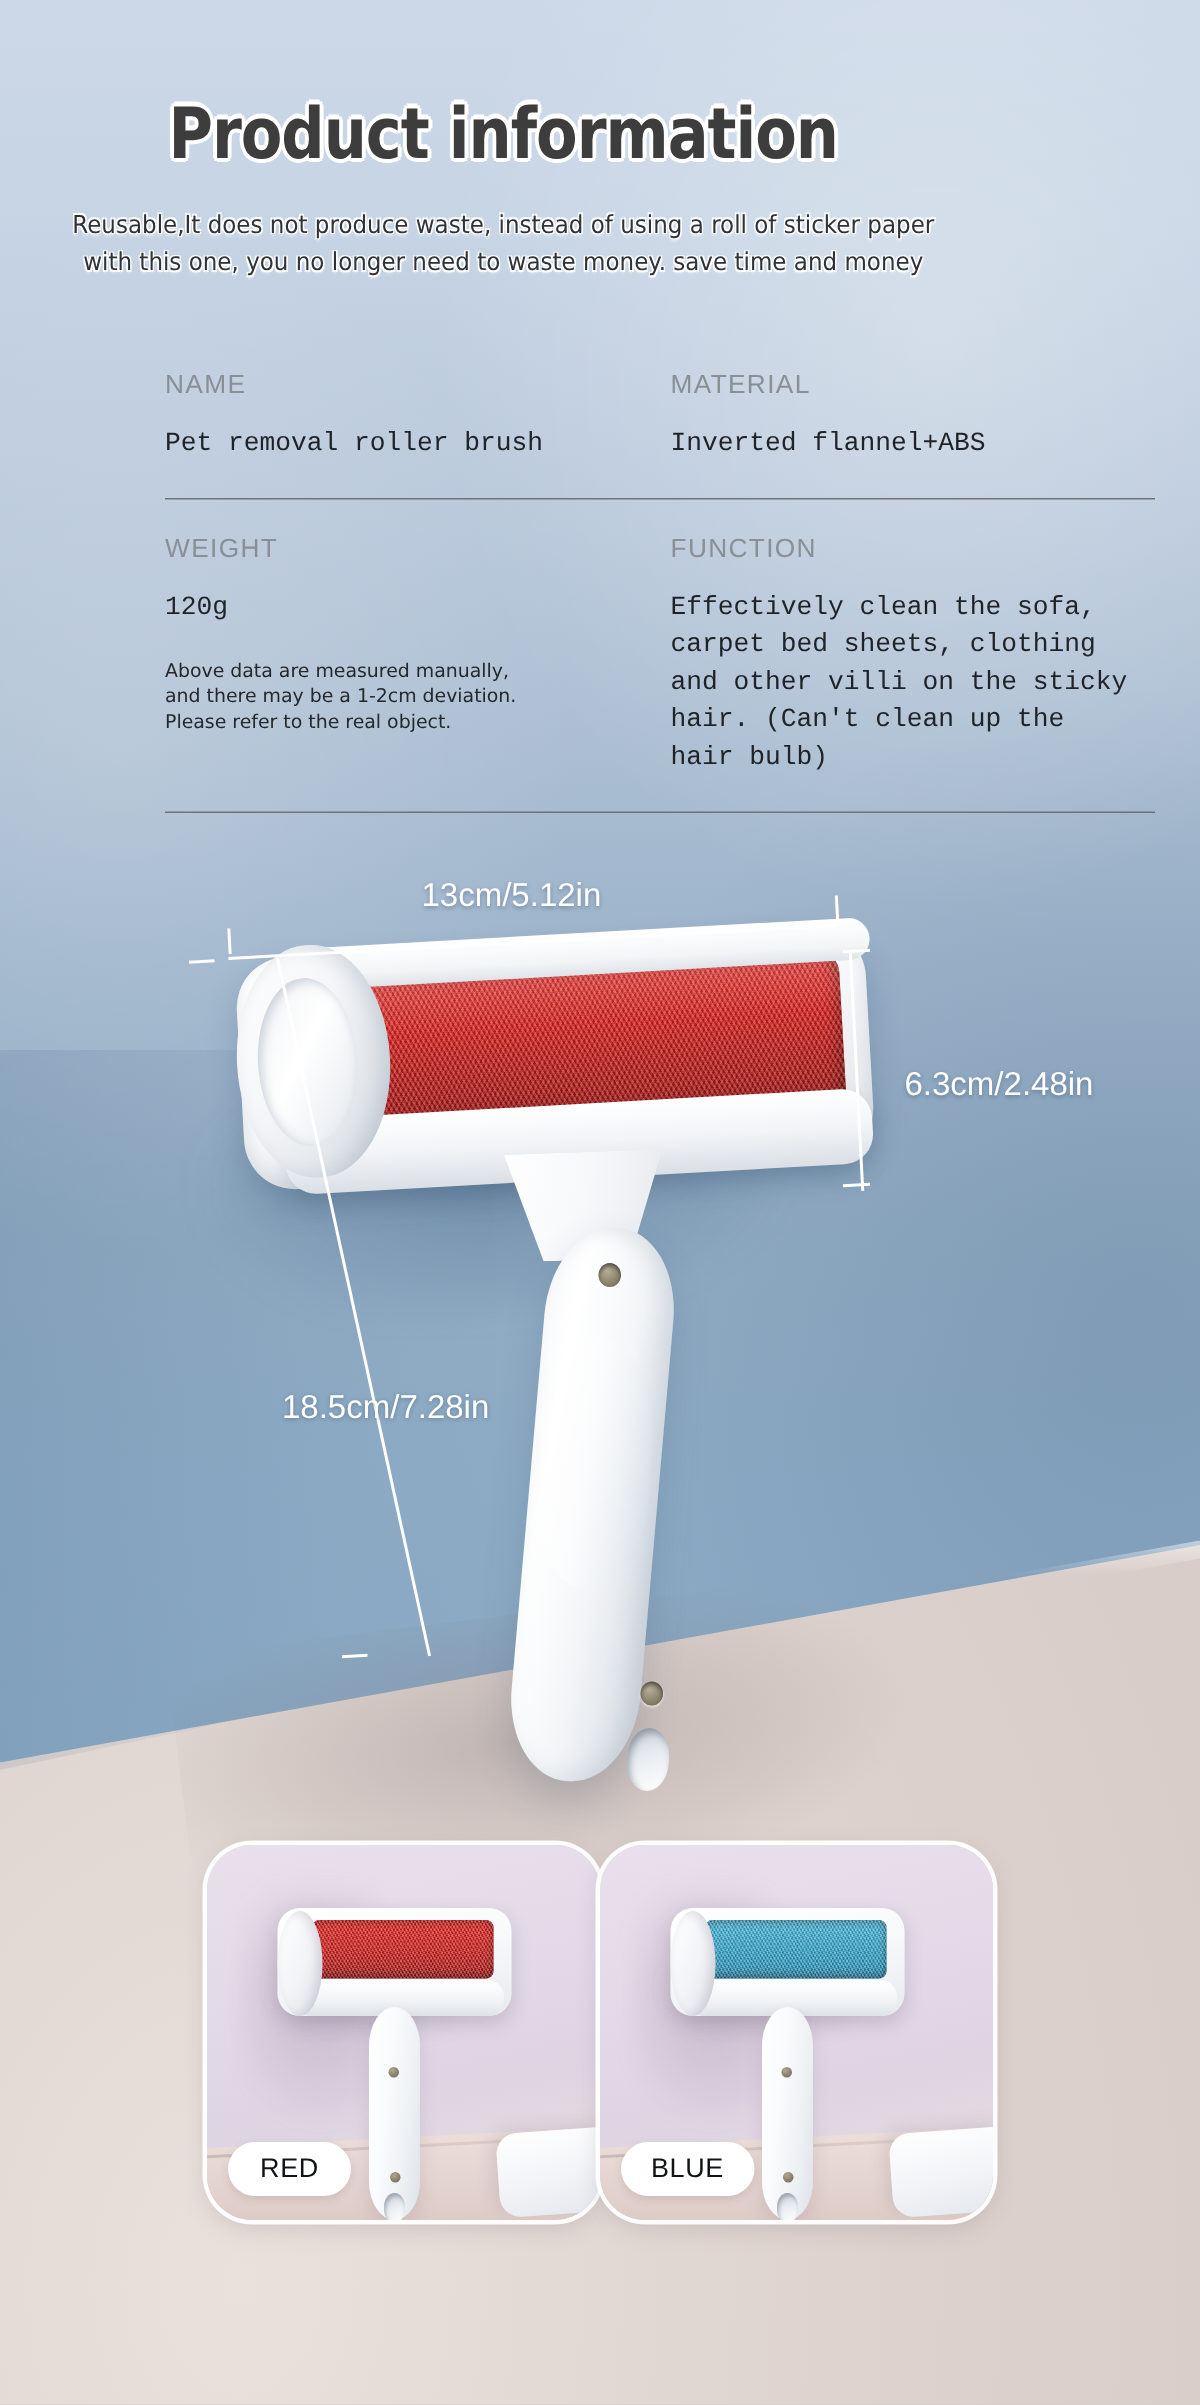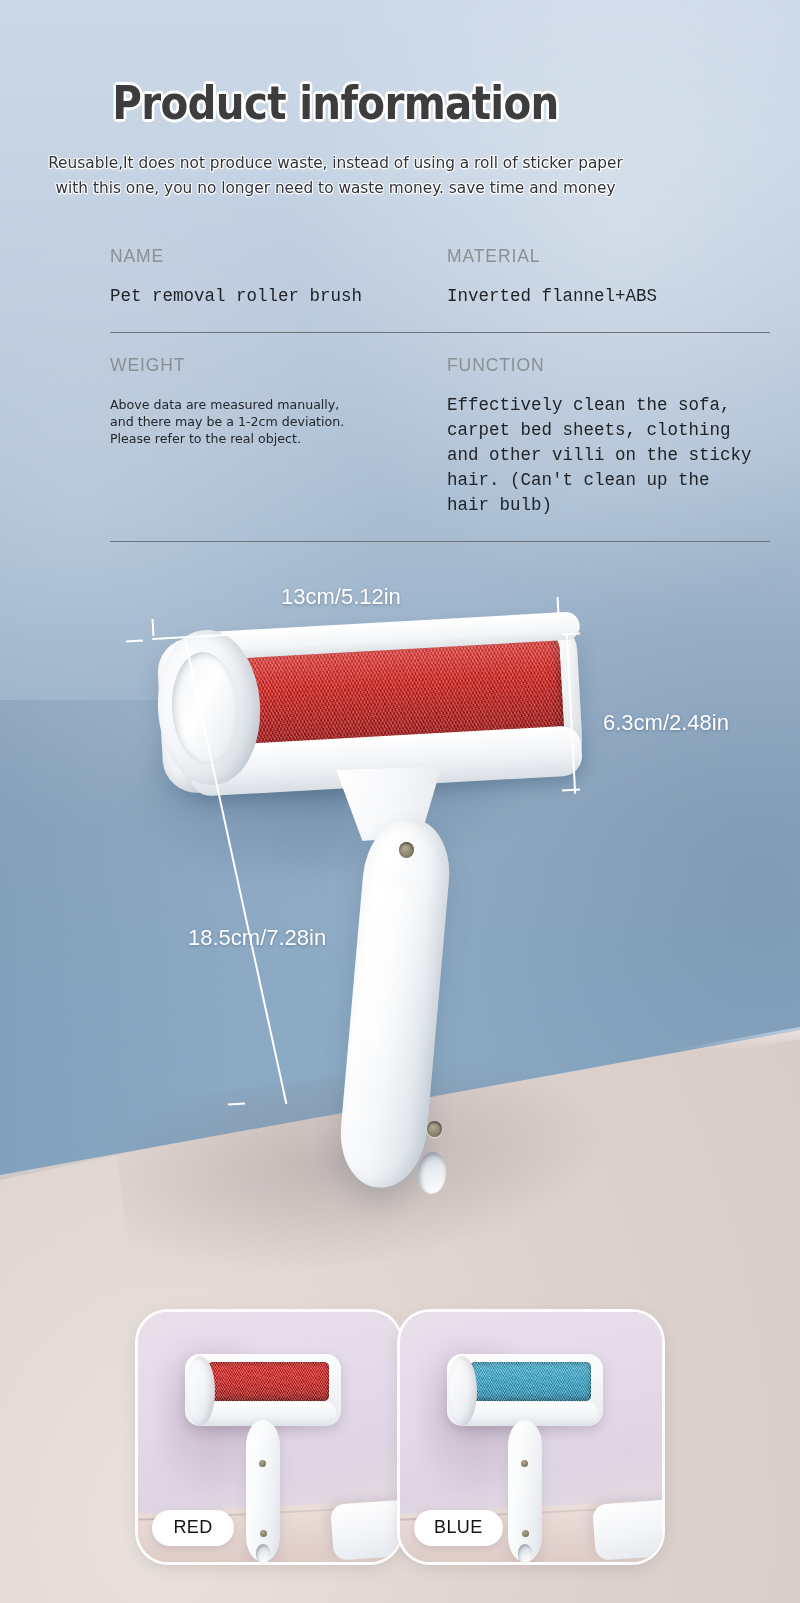--- a/index.html
+++ b/index.html
@@ -75,7 +75,7 @@
   }
 
   
-  .header { position: absolute; left: 0; top: 17px; width: 671px; }
+  .header { position: absolute; left: 0; top: 4px; width: 671px; }
 
   .page-title {
     text-align: center;

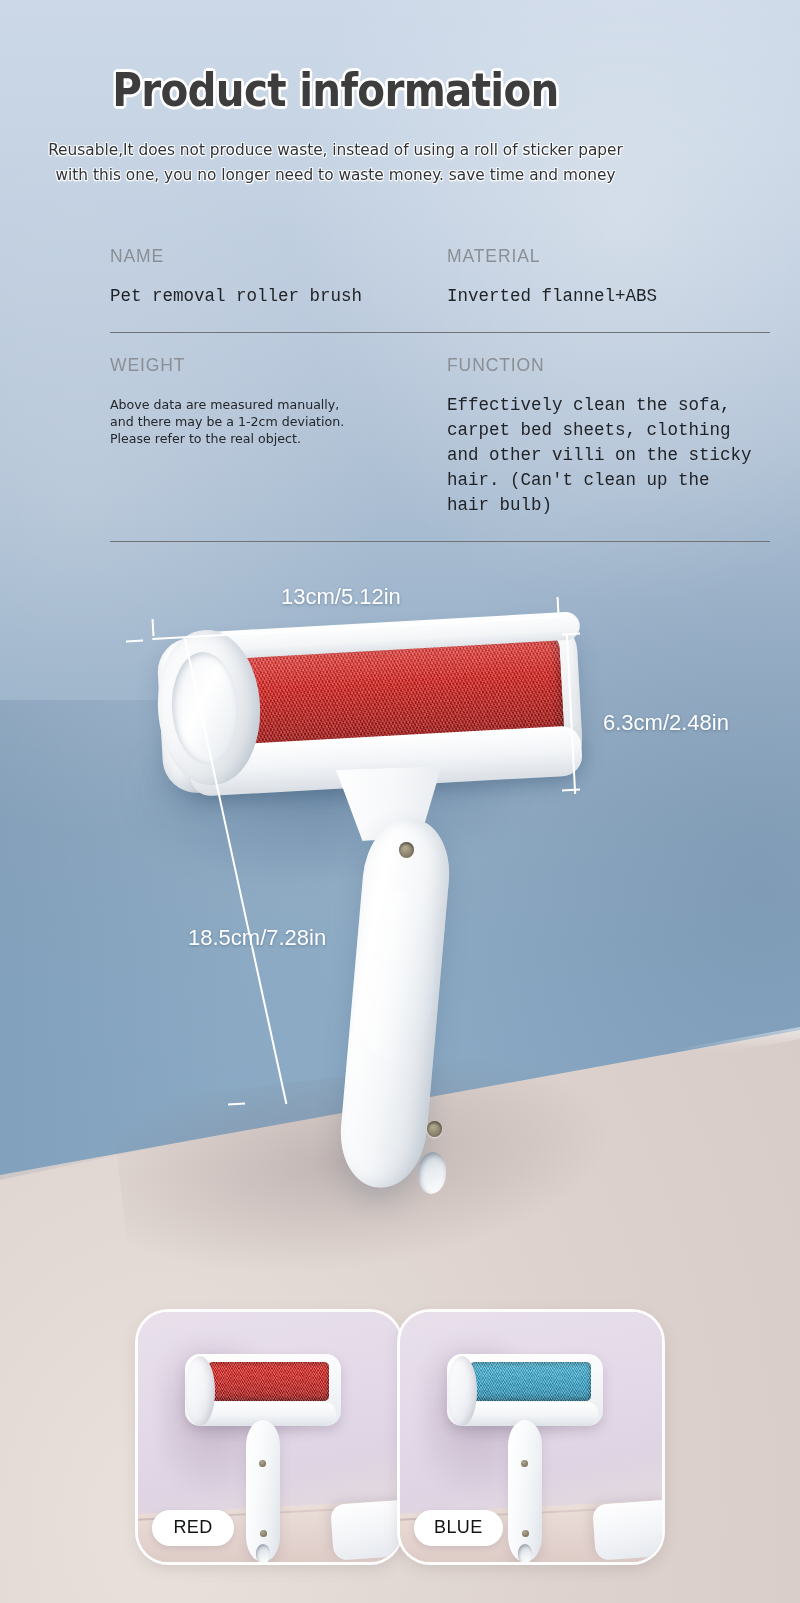--- a/index.html
+++ b/index.html
@@ -440,6 +440,7 @@
     <div class="spec-row">
       <div class="spec-cell">
         <div class="spec-label">WEIGHT</div>
+        <div class="spec-value">120g</div>
         <div class="spec-note">
           <div>Above data are measured manually,</div>
           <div>and there may be a 1-2cm deviation.</div>

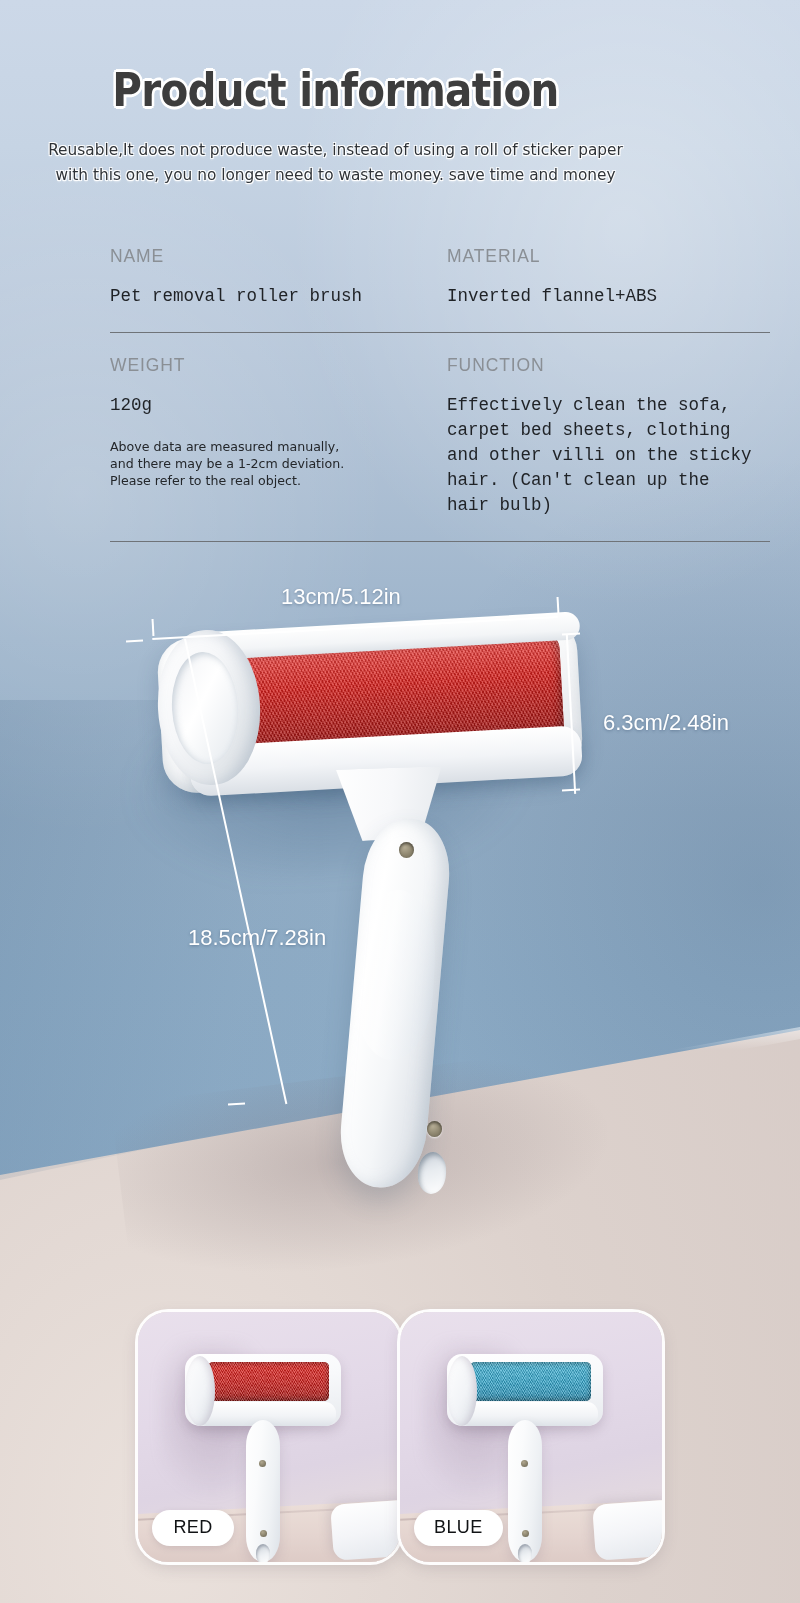--- a/index.html
+++ b/index.html
@@ -291,7 +291,7 @@
   
   .variant-row {
     position: absolute;
-    left: 0; top: 1312px;
+    left: 0; top: 1230px;
     width: 800px;
     display: flex;
     justify-content: center;

